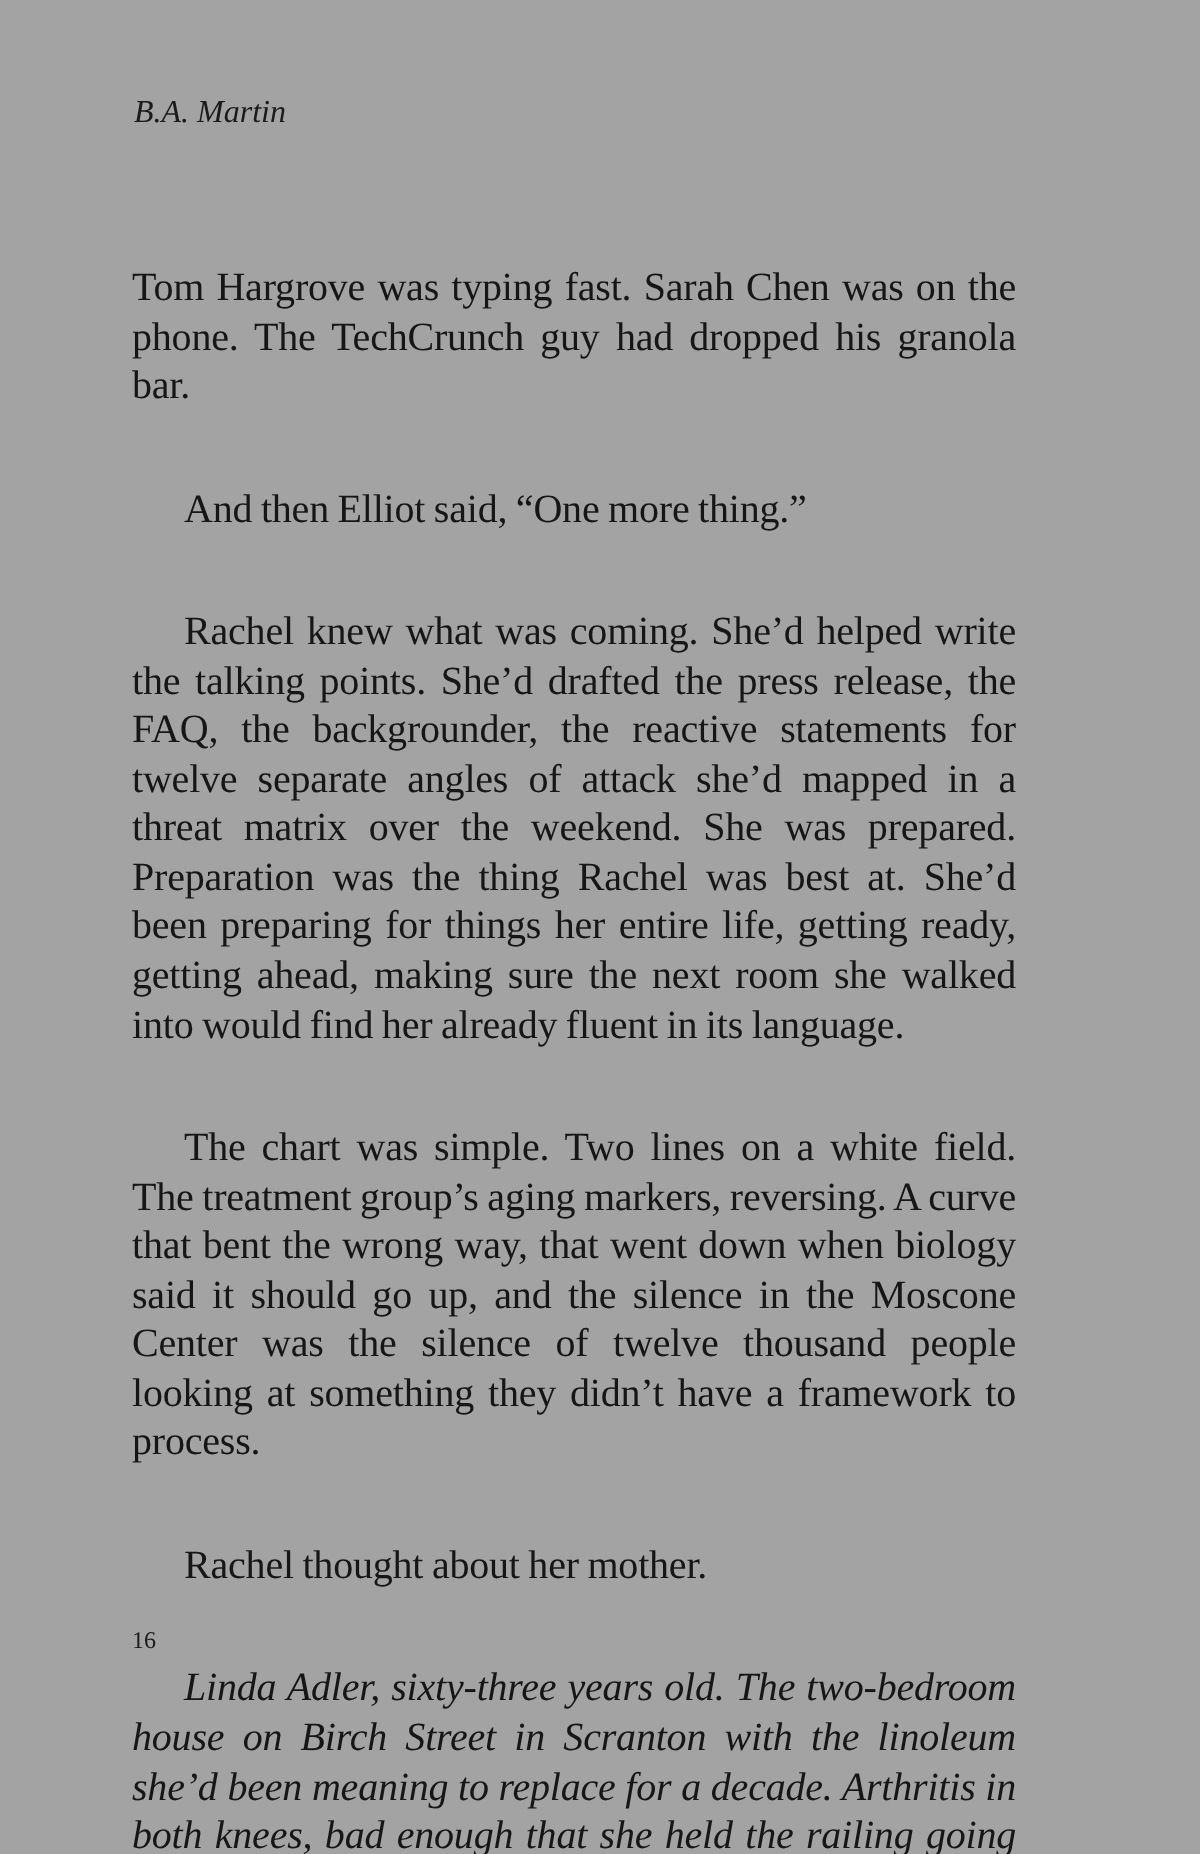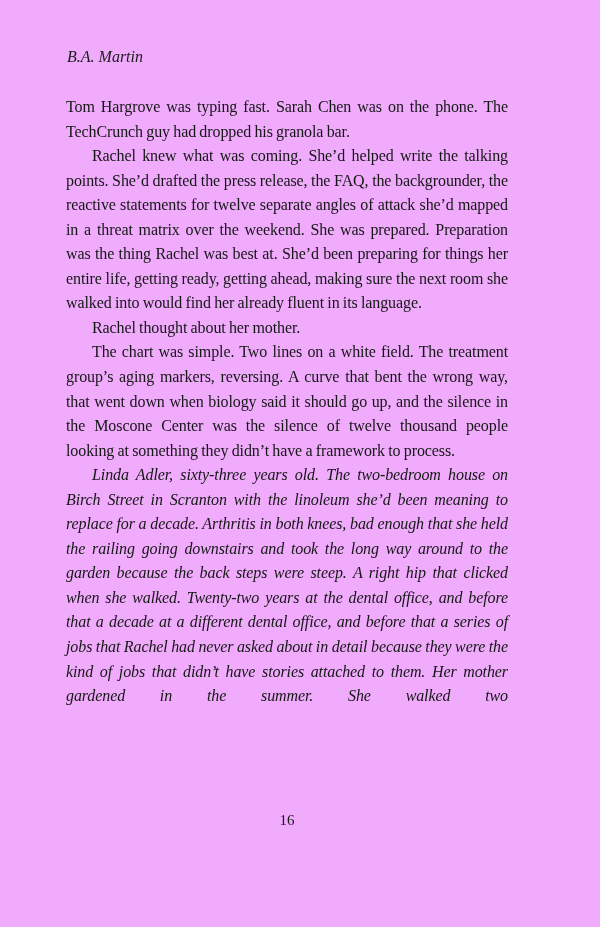--- a/index.html
+++ b/index.html
@@ -8,7 +8,7 @@
     position: relative;
     width: 600px;
     height: 927px;
-    background: #f0abfc;
+    background: #a3a3a3;
     font-family: "Liberation Serif", "DejaVu Serif", serif;
     color: #161616;
     overflow: hidden;

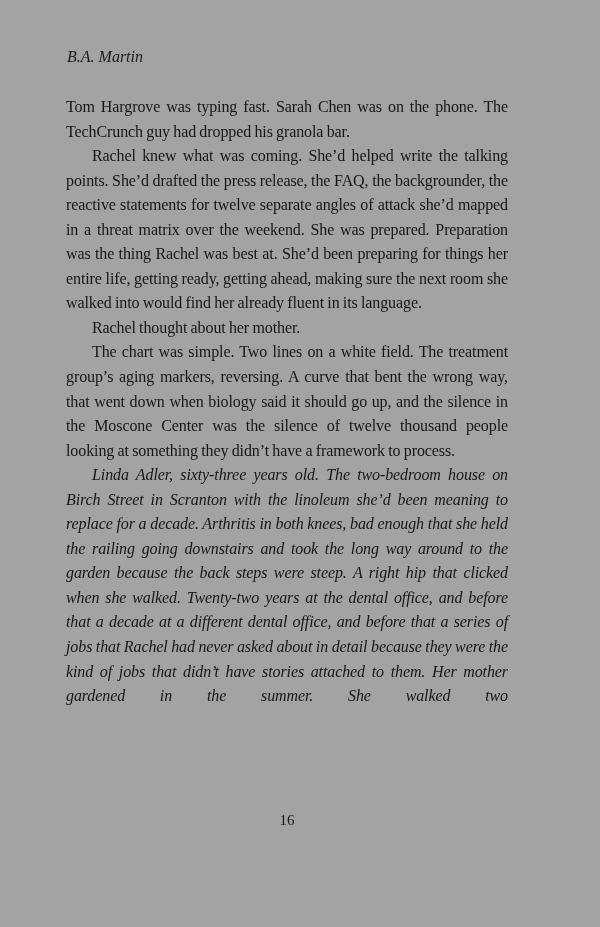--- a/index.html
+++ b/index.html
@@ -31,7 +31,7 @@
     width: 442px;
   }
   .para {
-    font-size: 16px;
+    font-size: 20px;
     line-height: 24.55px;
     letter-spacing: -0.1px;
     word-spacing: -0.6px;
@@ -40,6 +40,7 @@
     hyphens: none;
     -webkit-hyphens: none;
     color: #161616;
+    margin-top: 37px;
   }
   .para.indent { text-indent: 26px; }
   .para.continues { text-align-last: justify; font-style: italic; }

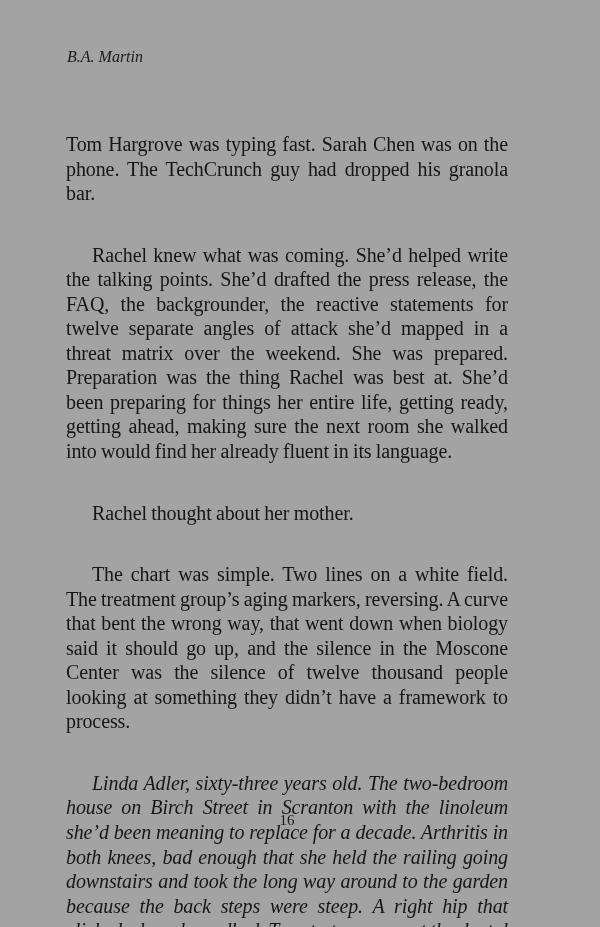--- a/index.html
+++ b/index.html
@@ -63,6 +63,7 @@
 
   <div class="body-text">
       <p class="para">Tom Hargrove was typing fast. Sarah Chen was on the phone. The TechCrunch guy had dropped his granola bar.</p>
+      <p class="para indent">And then Elliot said, “One more thing.”</p>
       <p class="para indent">Rachel knew what was coming. She’d helped write the talking points. She’d drafted the press release, the FAQ, the backgrounder, the reactive statements for twelve separate angles of attack she’d mapped in a threat matrix over the weekend. She was prepared. Preparation was the thing Rachel was best at. She’d been preparing for things her entire life, getting ready, getting ahead, making sure the next room she walked into would find her already fluent in its language.</p>
       <p class="para indent">Rachel thought about her mother.</p>
       <p class="para indent">The chart was simple. Two lines on a white field. The treatment group’s aging markers, reversing. A curve that bent the wrong way, that went down when biology said it should go up, and the silence in the Moscone Center was the silence of twelve thousand people looking at something they didn’t have a framework to process.</p>

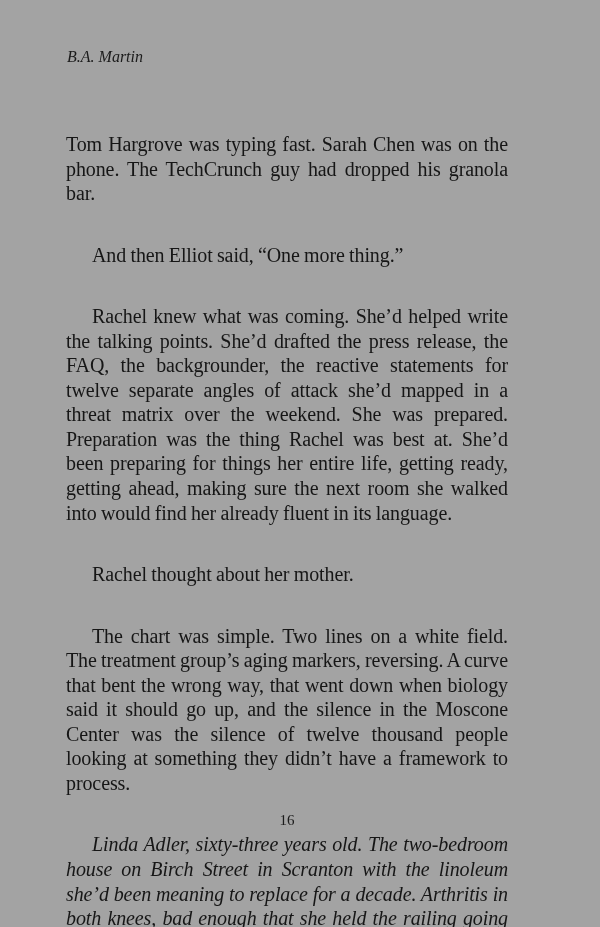--- a/index.html
+++ b/index.html
@@ -65,8 +65,8 @@
       <p class="para">Tom Hargrove was typing fast. Sarah Chen was on the phone. The TechCrunch guy had dropped his granola bar.</p>
       <p class="para indent">And then Elliot said, “One more thing.”</p>
       <p class="para indent">Rachel knew what was coming. She’d helped write the talking points. She’d drafted the press release, the FAQ, the backgrounder, the reactive statements for twelve separate angles of attack she’d mapped in a threat matrix over the weekend. She was prepared. Preparation was the thing Rachel was best at. She’d been preparing for things her entire life, getting ready, getting ahead, making sure the next room she walked into would find her already fluent in its language.</p>
+      <p class="para indent">The chart was simple. Two lines on a white field. The treatment group’s aging markers, reversing. A curve that bent the wrong way, that went down when biology said it should go up, and the silence in the Moscone Center was the silence of twelve thousand people looking at something they didn’t have a framework to process.</p>
       <p class="para indent">Rachel thought about her mother.</p>
-      <p class="para indent">The chart was simple. Two lines on a white field. The treatment group’s aging markers, reversing. A curve that bent the wrong way, that went down when biology said it should go up, and the silence in the Moscone Center was the silence of twelve thousand people looking at something they didn’t have a framework to process.</p>
       <p class="para indent continues">Linda Adler, sixty-three years old. The two-bedroom house on Birch Street in Scranton with the linoleum she’d been meaning to replace for a decade. Arthritis in both knees, bad enough that she held the railing going downstairs and took the long way around to the garden because the back steps were steep. A right hip that clicked when she walked. Twenty-two years at the dental office, and before that a decade at a different dental office, and before that a series of jobs that Rachel had never asked about in detail because they were the kind of jobs that didn’t have stories attached to them. Her mother gardened in the summer. She walked two</p>
     </div>
 

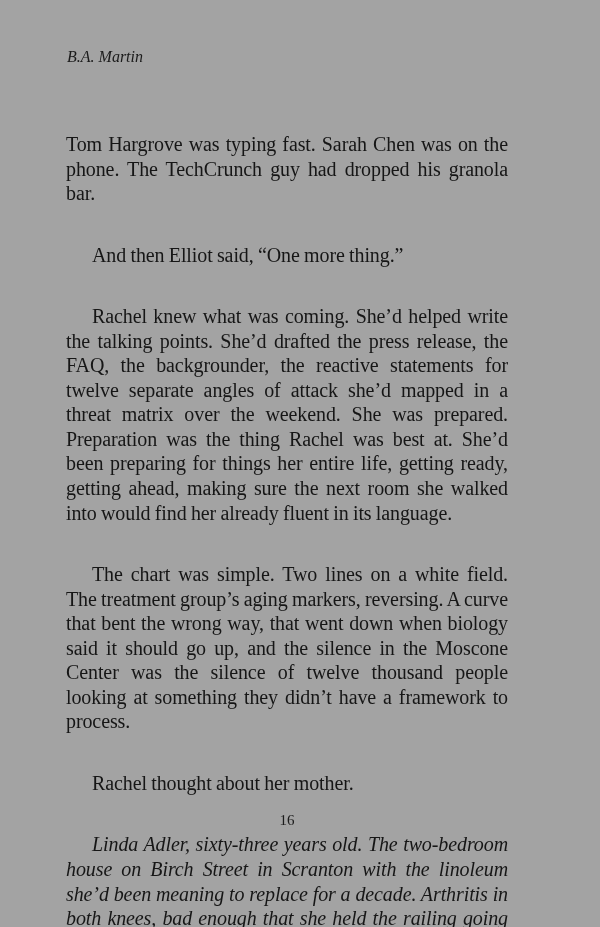--- a/index.html
+++ b/index.html
@@ -49,8 +49,8 @@
     left: 66px;
     top: 808px;
     width: 442px;
-    text-align: center;
-    font-size: 15px;
+    text-align: left;
+    font-size: 12px;
     line-height: 24.55px;
     color: #1b1b1b;
   }

